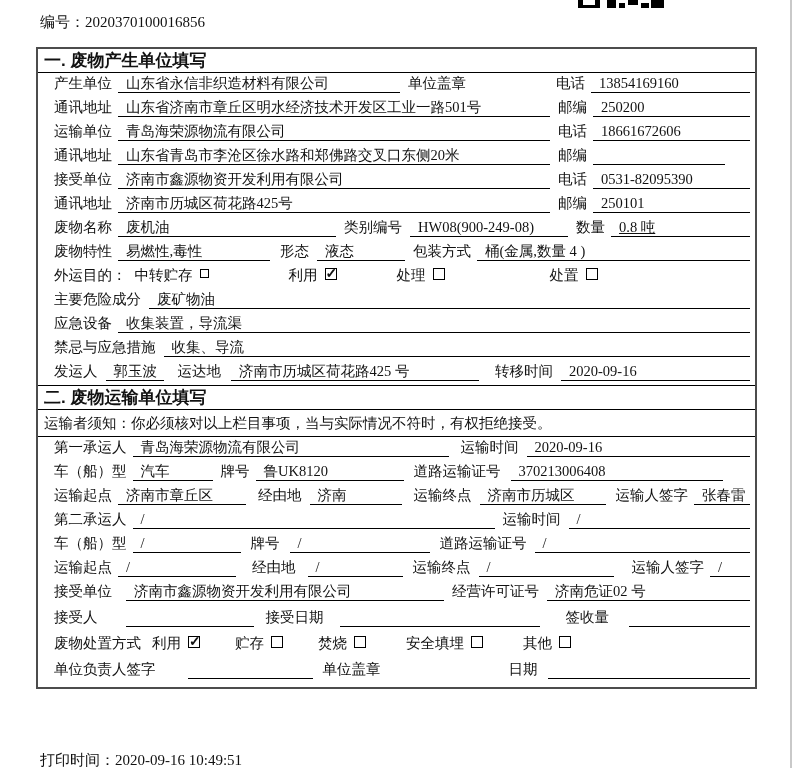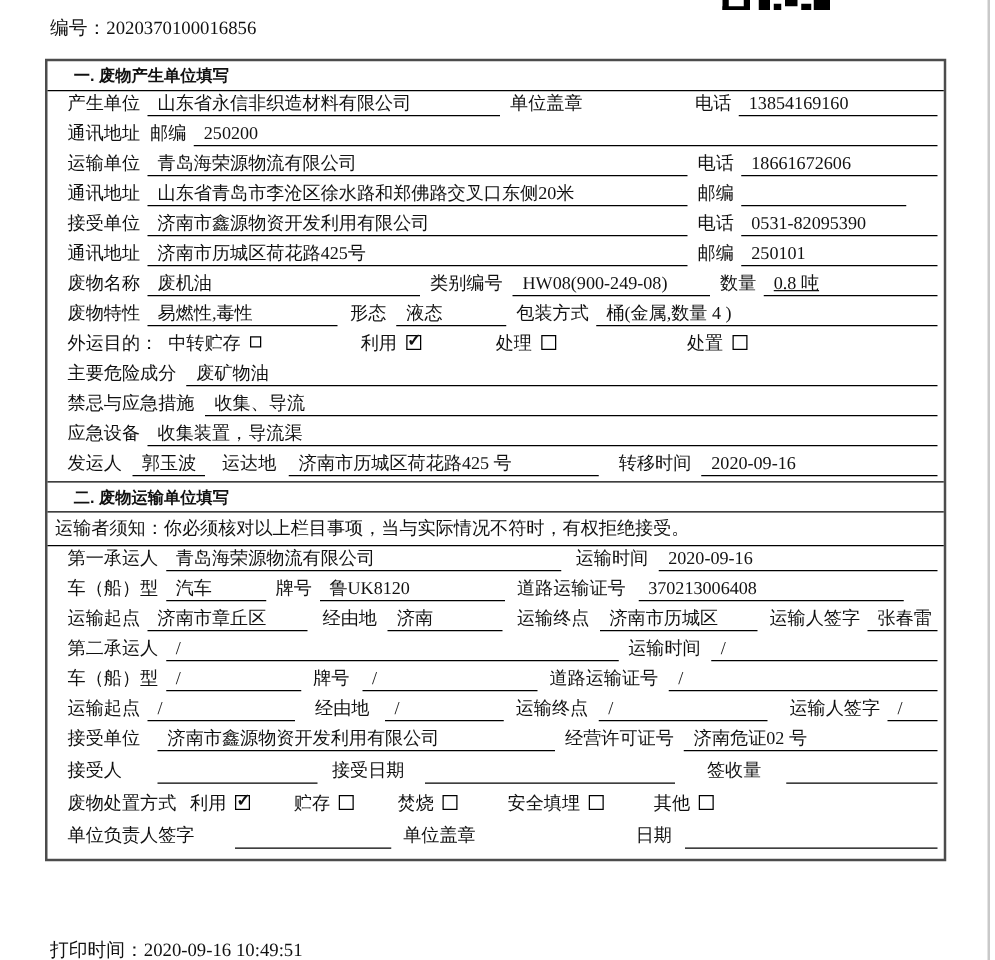--- a/index.html
+++ b/index.html
@@ -14,7 +14,7 @@
   .qr div{position:absolute;background:#000;}
   
   .form{position:absolute;left:36px;top:47px;width:717px;border:2px solid #4c4c4c;background:#fff;}
-  .sec{height:23px;line-height:23px;font-weight:bold;font-size:13px;padding-left:21px;
+  .sec{height:23px;line-height:23px;font-weight:bold;font-size:17px;padding-left:6px;
        font-family:"Liberation Sans","DejaVu Sans",sans-serif;border-bottom:1px solid #000;}
   .sec.topline{border-top:1px solid #000;}
   .notice{height:26px;line-height:27px;font-size:14.5px;padding-left:6px;border-bottom:1px solid #000;}

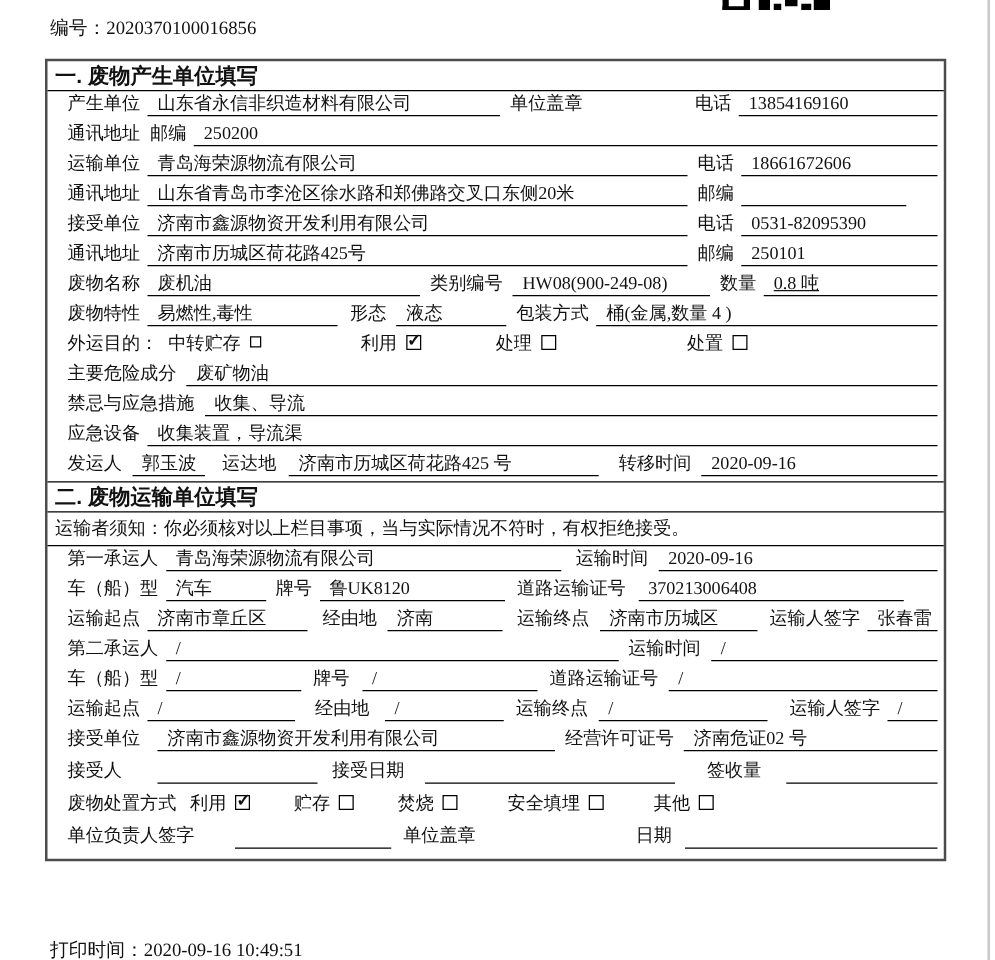--- a/index.html
+++ b/index.html
@@ -67,6 +67,7 @@
 
     <div class="row">
       <span class="lb">通讯地址</span>
+      <span class="u" style="width:432px;margin-left:6px;">山东省济南市章丘区明水经济技术开发区工业一路501号</span>
       <span class="lb" style="margin-left:8px;">邮编</span>
       <span class="u grow" style="margin-left:6px;">250200</span>
     </div>

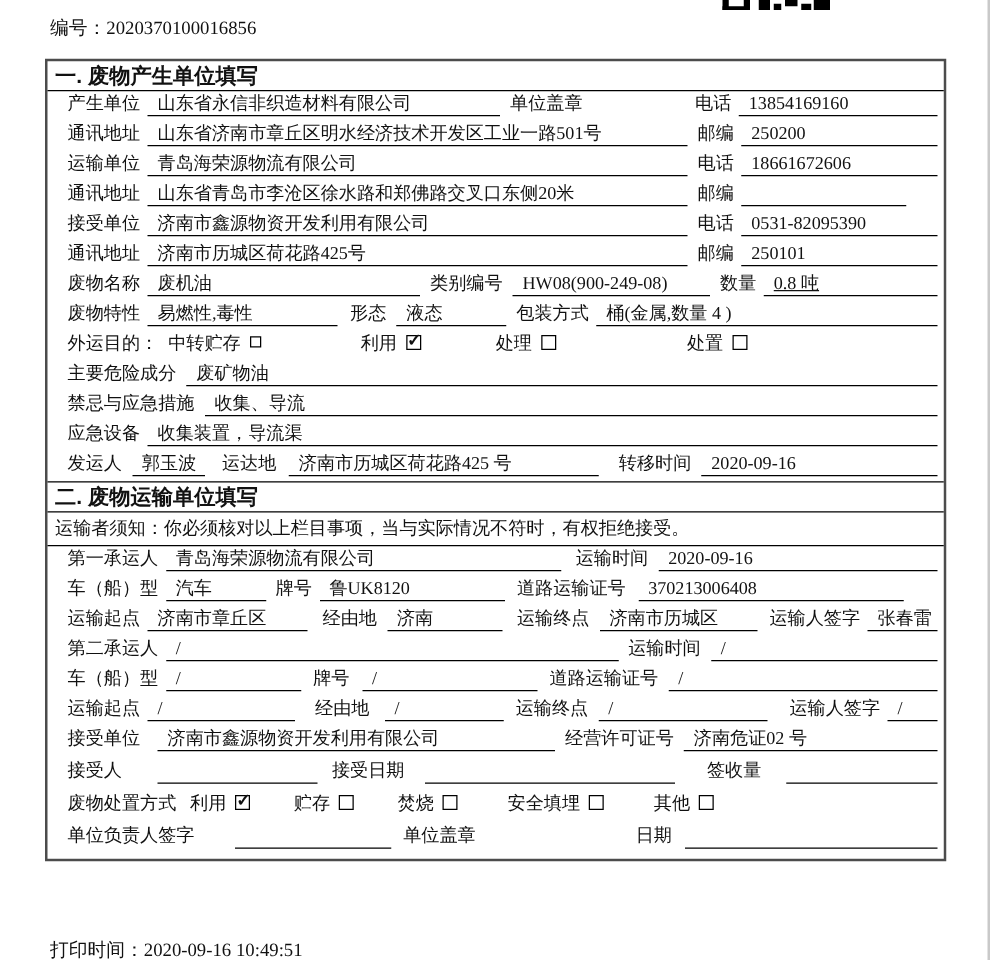--- a/index.html
+++ b/index.html
@@ -144,13 +144,13 @@
     </div>
 
     <div class="row">
+      <span class="lb">应急设备</span>
+      <span class="u grow" style="margin-left:6px;">收集装置，导流渠</span>
+    </div>
+
+    <div class="row">
       <span class="lb">禁忌与应急措施</span>
       <span class="u grow" style="margin-left:8px;">收集、导流</span>
-    </div>
-
-    <div class="row">
-      <span class="lb">应急设备</span>
-      <span class="u grow" style="margin-left:6px;">收集装置，导流渠</span>
     </div>
 
     <div class="row">

